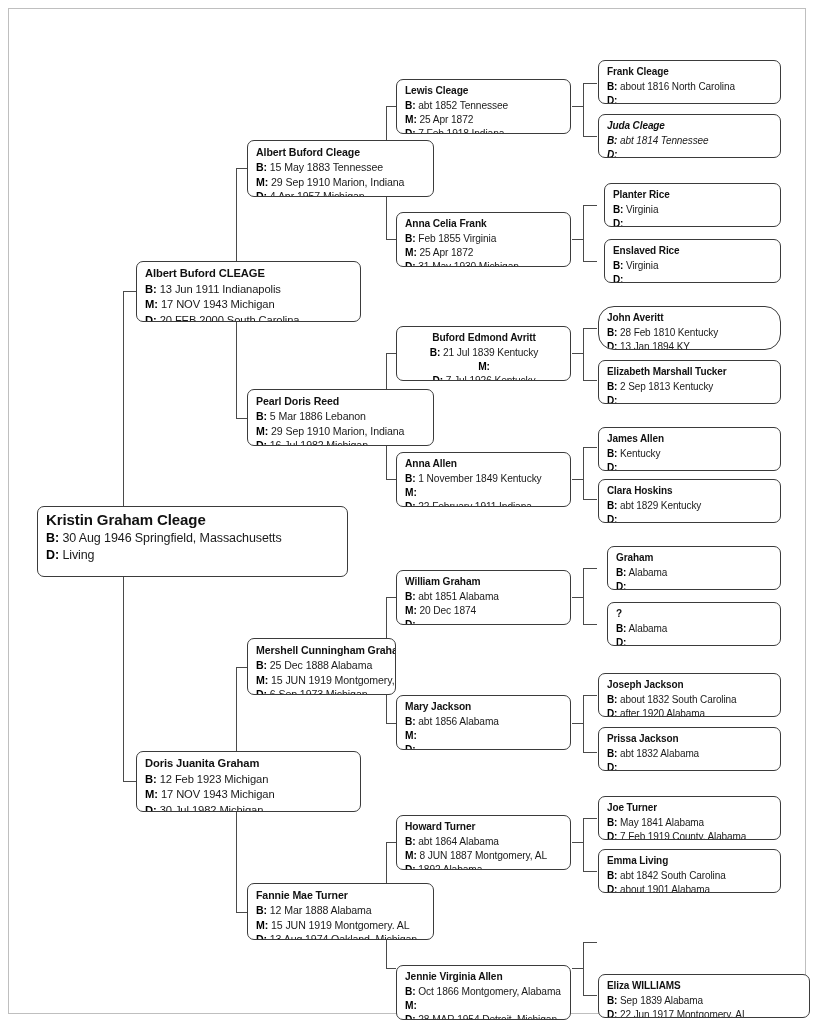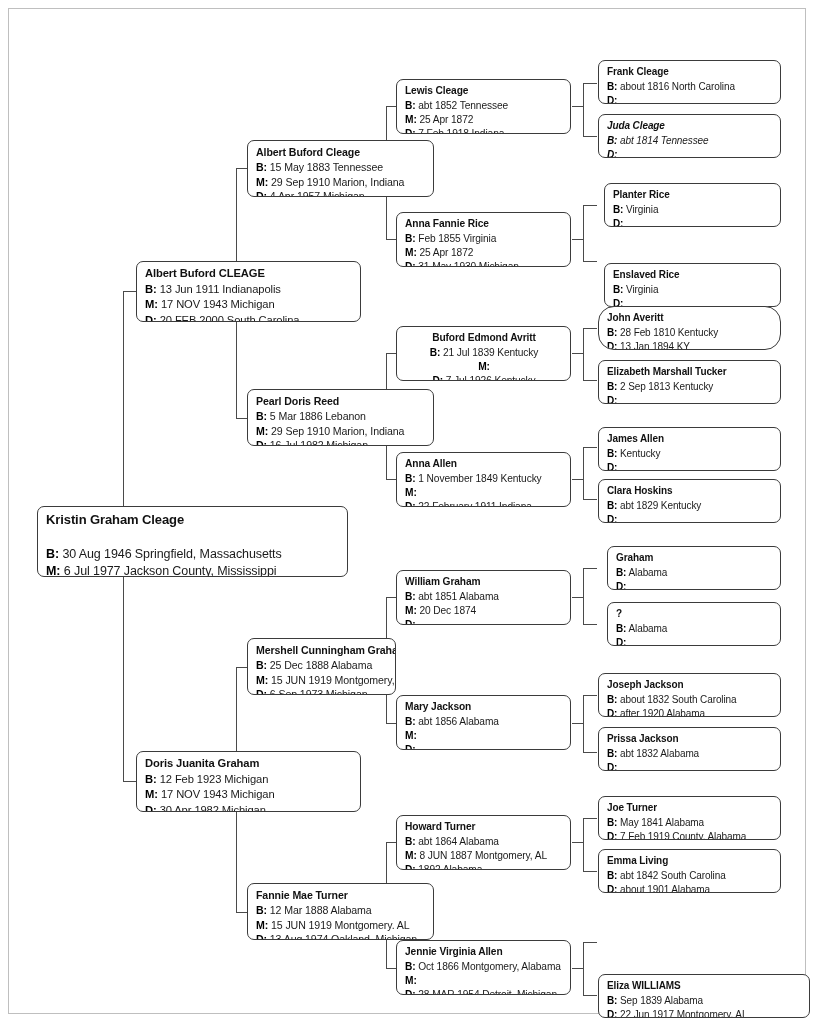--- a/index.html
+++ b/index.html
@@ -233,7 +233,7 @@
   </div>
 
   <div class="node gen3" style="left:396px; top:212px; width:175px; height:55px;">
-    <div class="nm">Anna Fannie Rice</div>
+    <div class="nm">Anna Celia Frank</div>
     <div class="row"><b>B:</b> <span>Feb 1855  Virginia</span></div>
     <div class="row"><b>M:</b> <span>25 Apr 1872</span></div>
     <div class="row"><b>D:</b> <span>31 May 1930 Michigan</span></div>

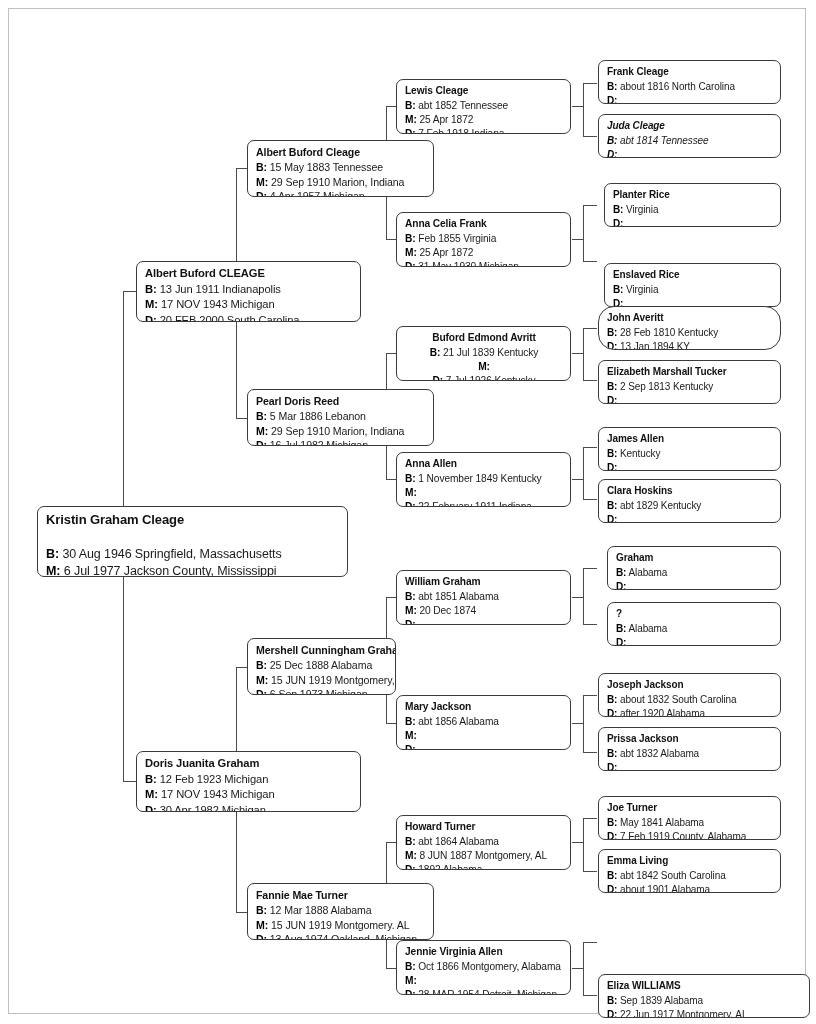--- a/index.html
+++ b/index.html
@@ -299,7 +299,7 @@
     <div class="row"><b>D:</b> <span></span></div>
   </div>
 
-  <div class="node gen4" style="left:604px; top:239px; width:177px; height:44px;margin-top:24px;">
+  <div class="node gen4" style="left:604px; top:239px; width:177px; height:44px;">
     <div class="nm">Enslaved Rice</div>
     <div class="row"><b>B:</b> <span>Virginia</span></div>
     <div class="row"><b>D:</b> <span></span></div>

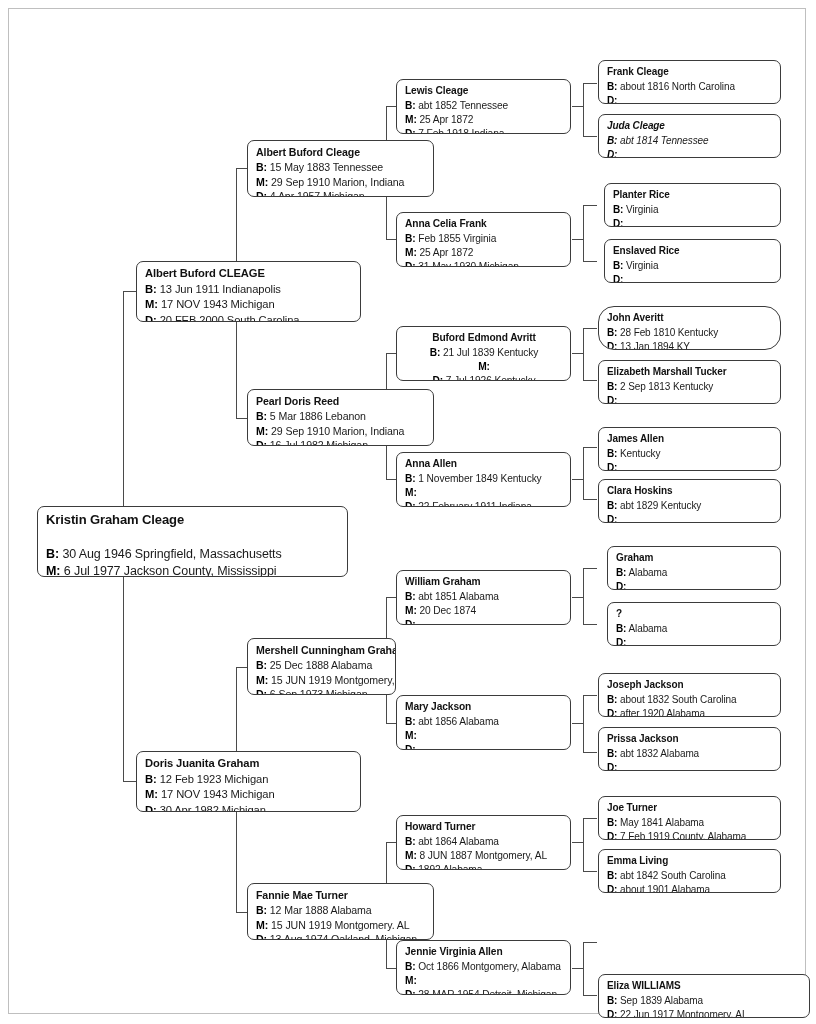--- a/index.html
+++ b/index.html
@@ -65,7 +65,7 @@
 
   
   .gen0 { font-size: 12.5px; line-height: 17.5px; }
-  .gen0 .nm { font-size: 13px; margin-bottom: 17px; }
+  .gen0 .nm { font-size: 15px; margin-bottom: 1px; }
 
   .gen1 { font-size: 11.2px; line-height: 15.4px; }
   .gen1 .nm { font-size: 11.2px; margin-bottom: 0.5px; }

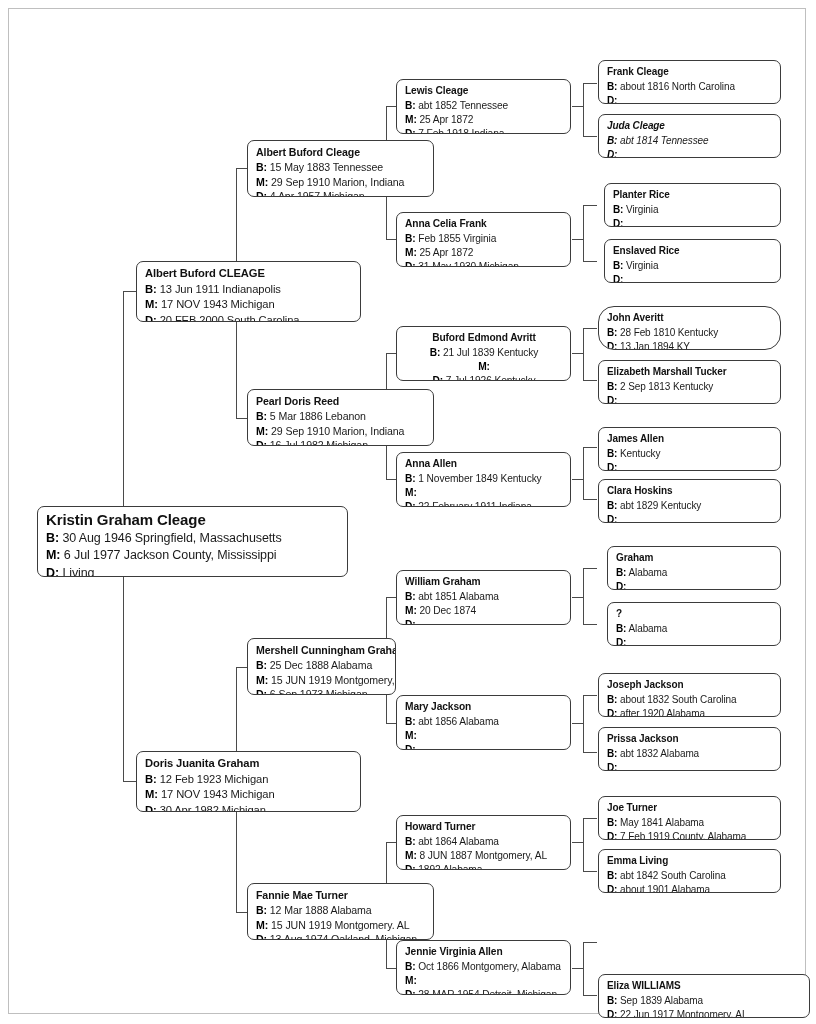--- a/index.html
+++ b/index.html
@@ -179,7 +179,6 @@
   <div class="node gen0" style="left:37px; top:506px; width:311px; height:71px;">
     <div class="nm">Kristin Graham Cleage</div>
     <div class="row"><b>B:</b> <span>30 Aug 1946 Springfield, Massachusetts</span></div>
-    <div class="row"><b>M:</b> <span>6 Jul 1977 Jackson County, Mississippi</span></div>
     <div class="row"><b>D:</b> <span>Living</span></div>
   </div>
 

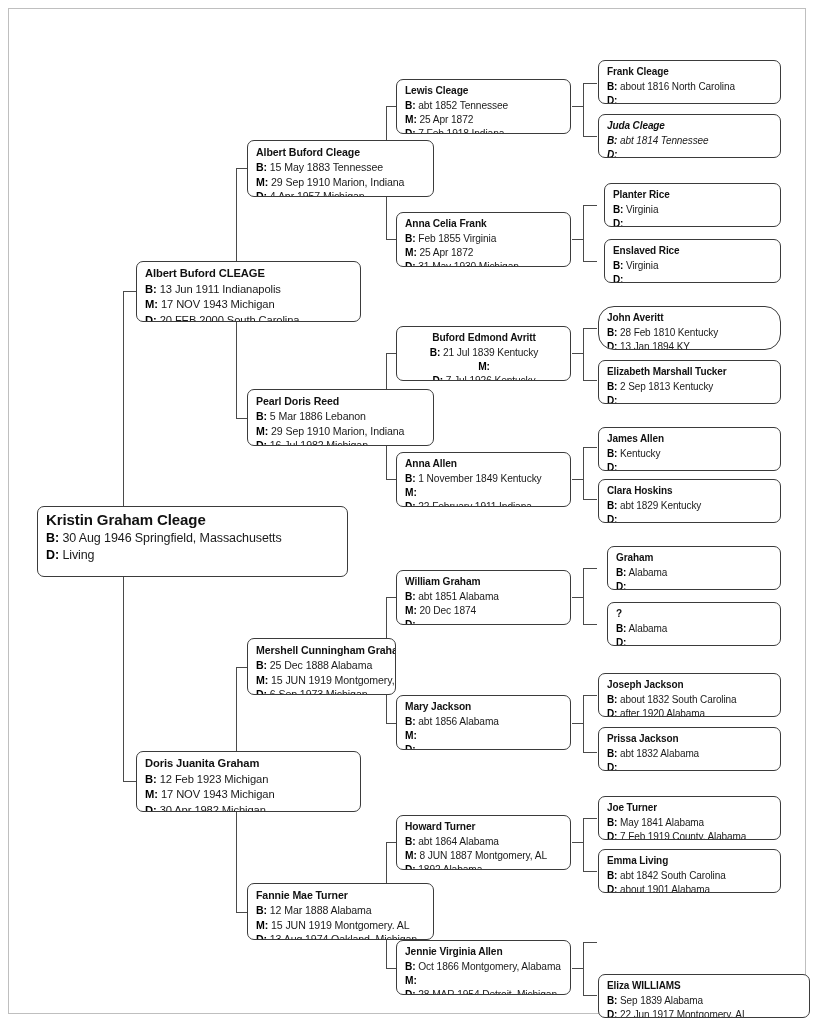--- a/index.html
+++ b/index.html
@@ -193,7 +193,7 @@
     <div class="nm">Doris Juanita Graham</div>
     <div class="row"><b>B:</b> <span>12 Feb 1923 Michigan</span></div>
     <div class="row"><b>M:</b> <span>17 NOV 1943 Michigan</span></div>
-    <div class="row"><b>D:</b> <span>30 Apr 1982 Michigan</span></div>
+    <div class="row"><b>D:</b> <span>30 Jul 1982 Michigan</span></div>
   </div>
 
   <div class="node gen2" style="left:247px; top:140px; width:187px; height:57px;">

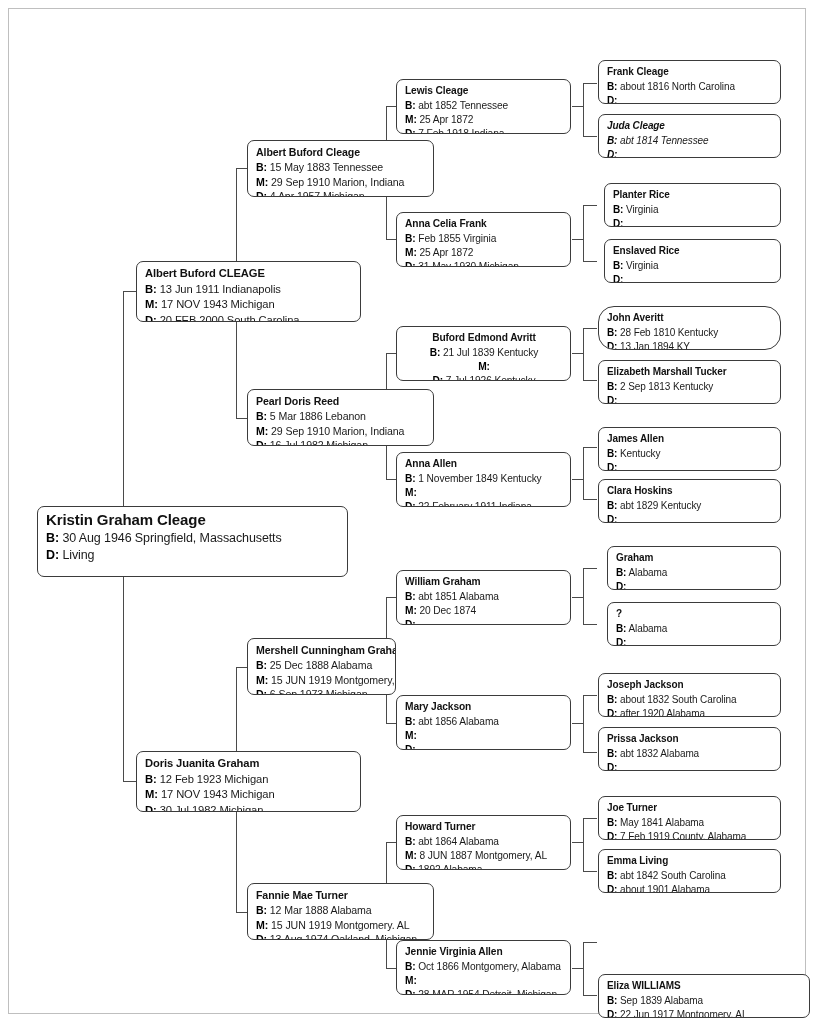--- a/index.html
+++ b/index.html
@@ -273,7 +273,7 @@
     <div class="row"><b>D:</b> <span>1892   Alabama</span></div>
   </div>
 
-  <div class="node gen3" style="left:396px; top:940px; width:175px; height:55px;">
+  <div class="node gen3" style="left:396px; top:965px; width:175px; height:55px;">
     <div class="nm">Jennie Virginia Allen</div>
     <div class="row"><b>B:</b> <span>Oct 1866 Montgomery, Alabama</span></div>
     <div class="row"><b>M:</b> <span></span></div>

